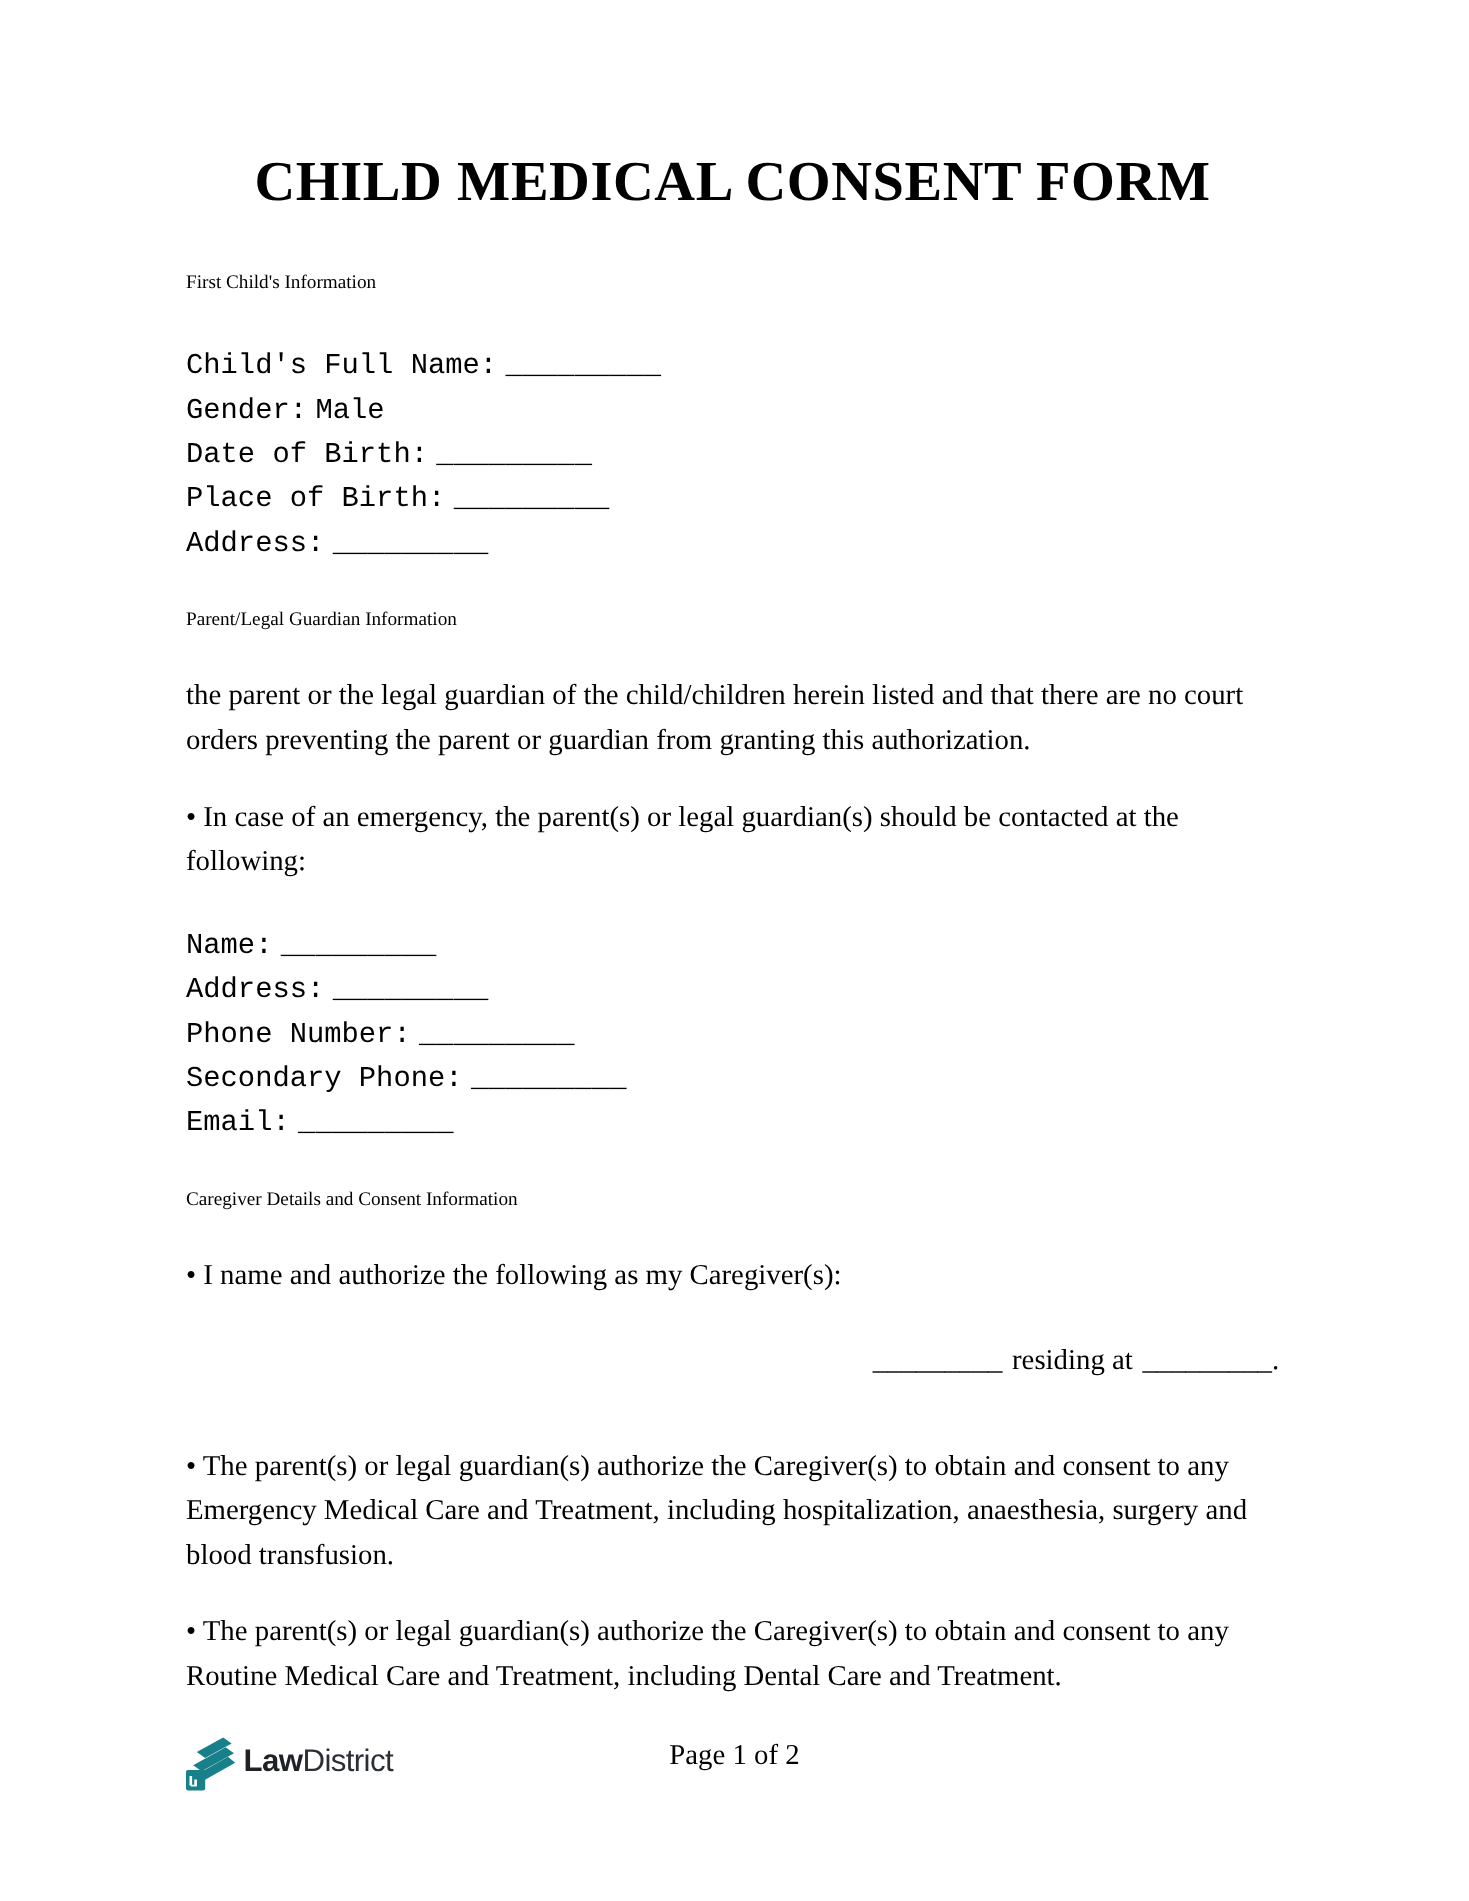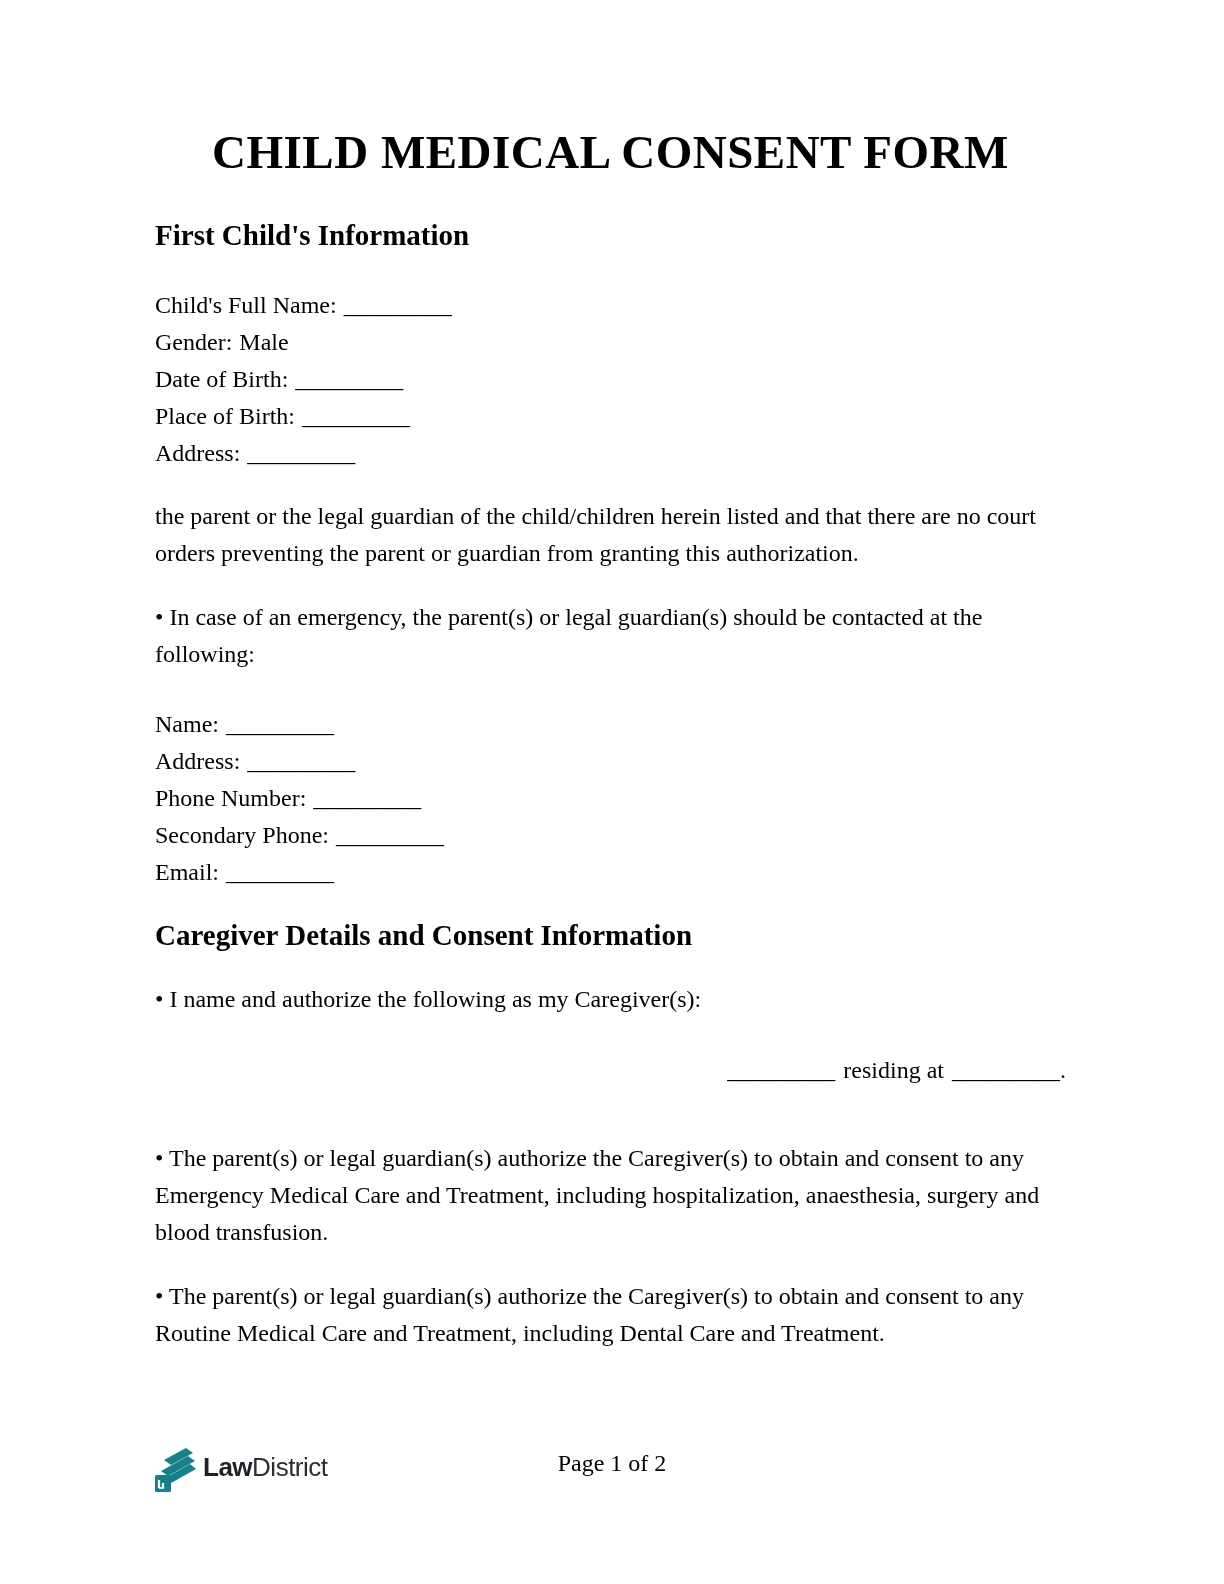--- a/index.html
+++ b/index.html
@@ -25,9 +25,9 @@
     white-space: nowrap;
   }
   h2.section-heading {
-    font-size: 29px;
+    font-size: 16px;
     line-height: 37px;
-    font-weight: 700;
+    font-weight: 400;
     margin: 26px 0 27px 0;
   }
   .fields { margin: 33px 0 26px 0; }

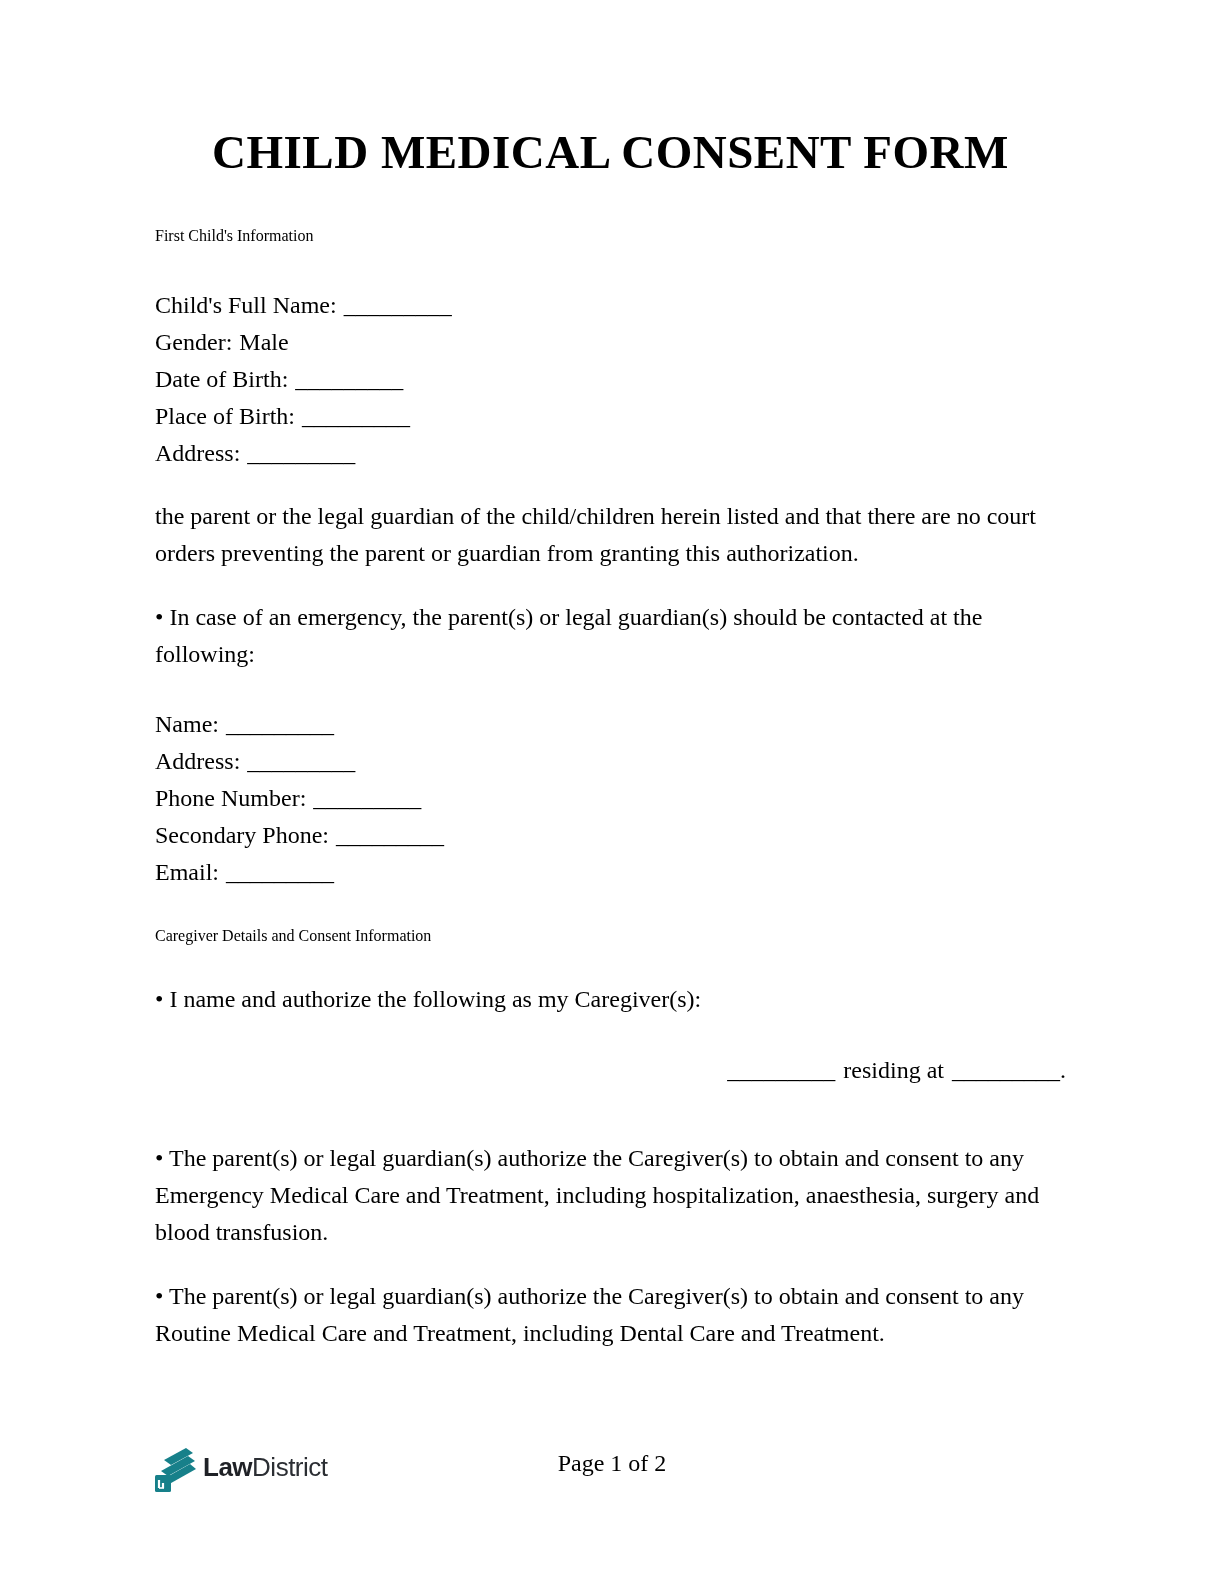--- a/index.html
+++ b/index.html
@@ -31,7 +31,7 @@
     margin: 26px 0 27px 0;
   }
   .fields { margin: 33px 0 26px 0; }
-  .fields .line { line-height: 37px; white-space: nowrap; }
+  .fields .line { line-height: 37px; white-space: nowrap; font-family: Liberation Mono, monospace; }
   .para { margin: 0 0 27px 0; }
   .para .tline { line-height: 37px; white-space: nowrap; }
   .standalone { margin: 34px 0 51px 0; line-height: 37px; white-space: nowrap; text-align: right; }

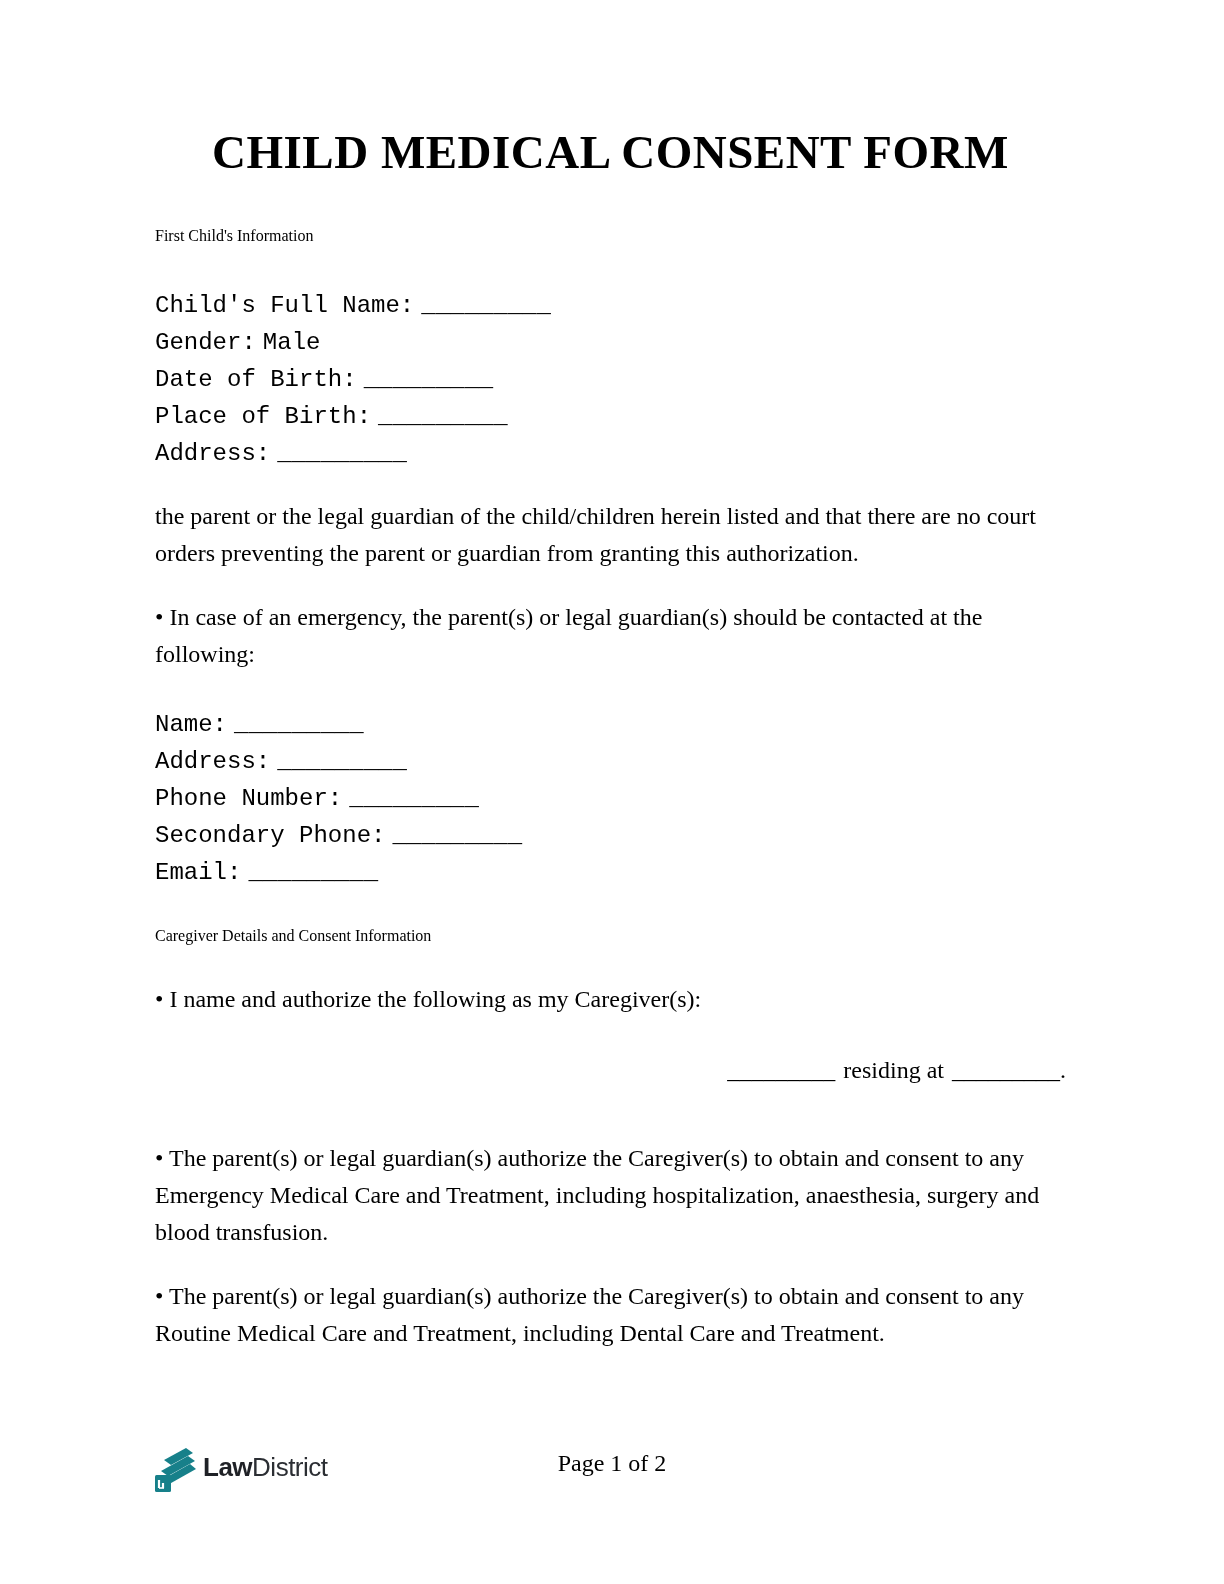--- a/index.html
+++ b/index.html
@@ -100,6 +100,7 @@
       </div>
     </div>
 
+    <h2 class="section-heading">Parent/Legal Guardian Information</h2>
 
     <div class="para">
       <div class="tline">the parent or the legal guardian of the child/children herein listed and that there are no court</div>

